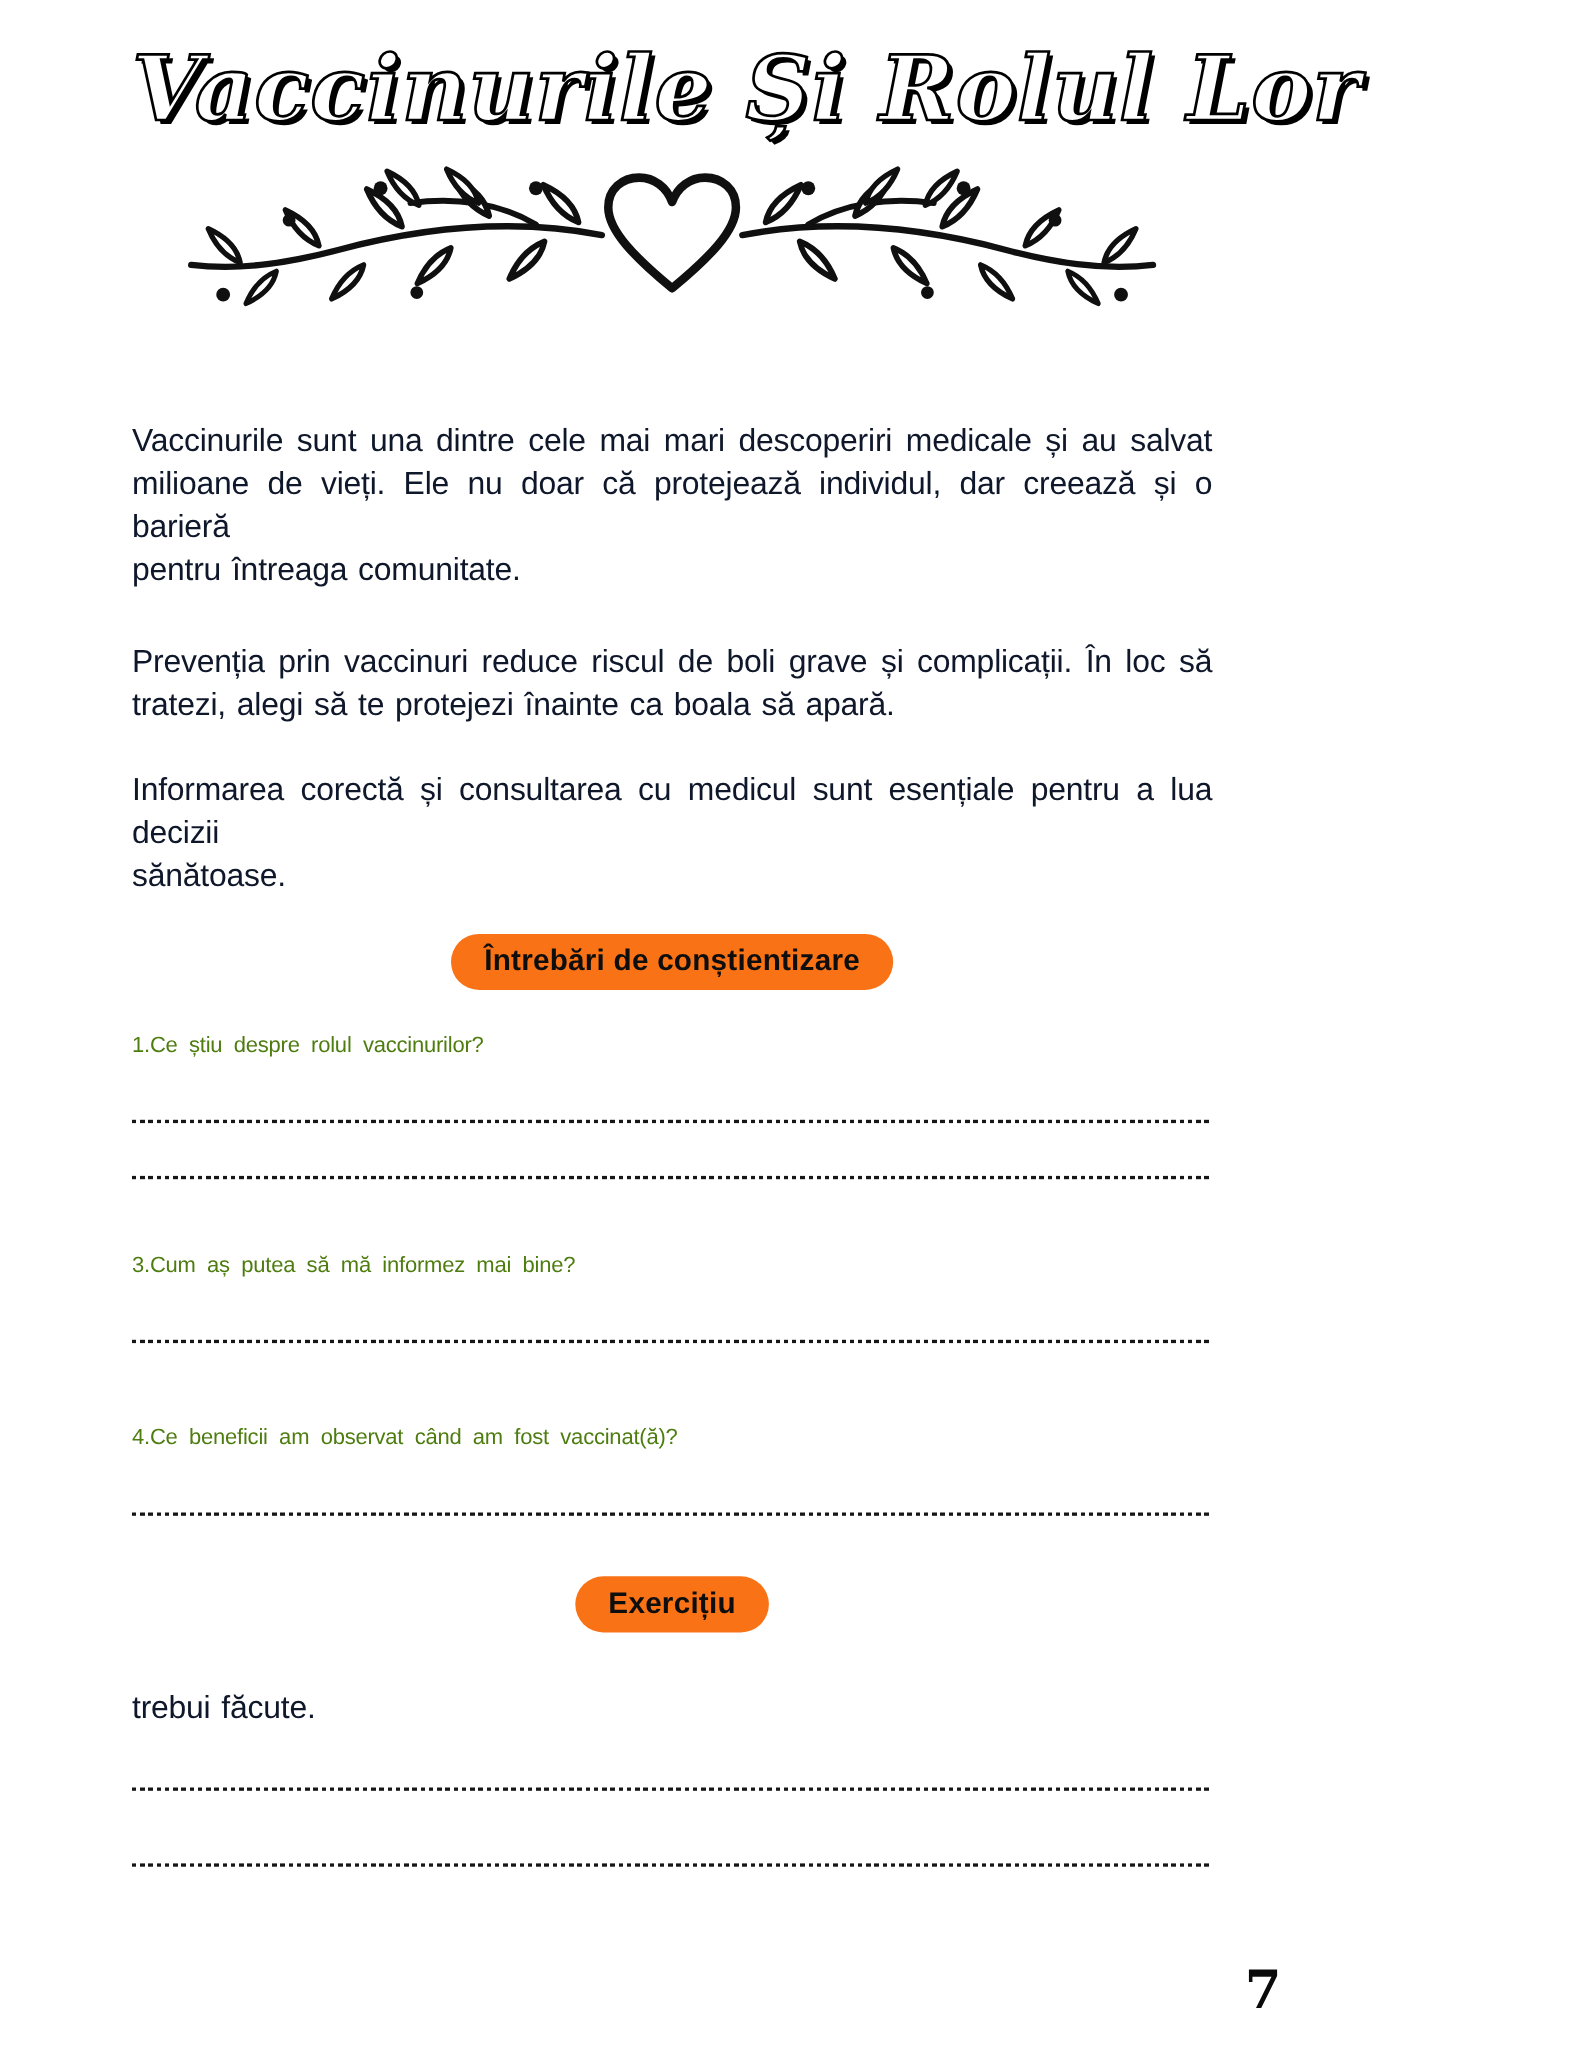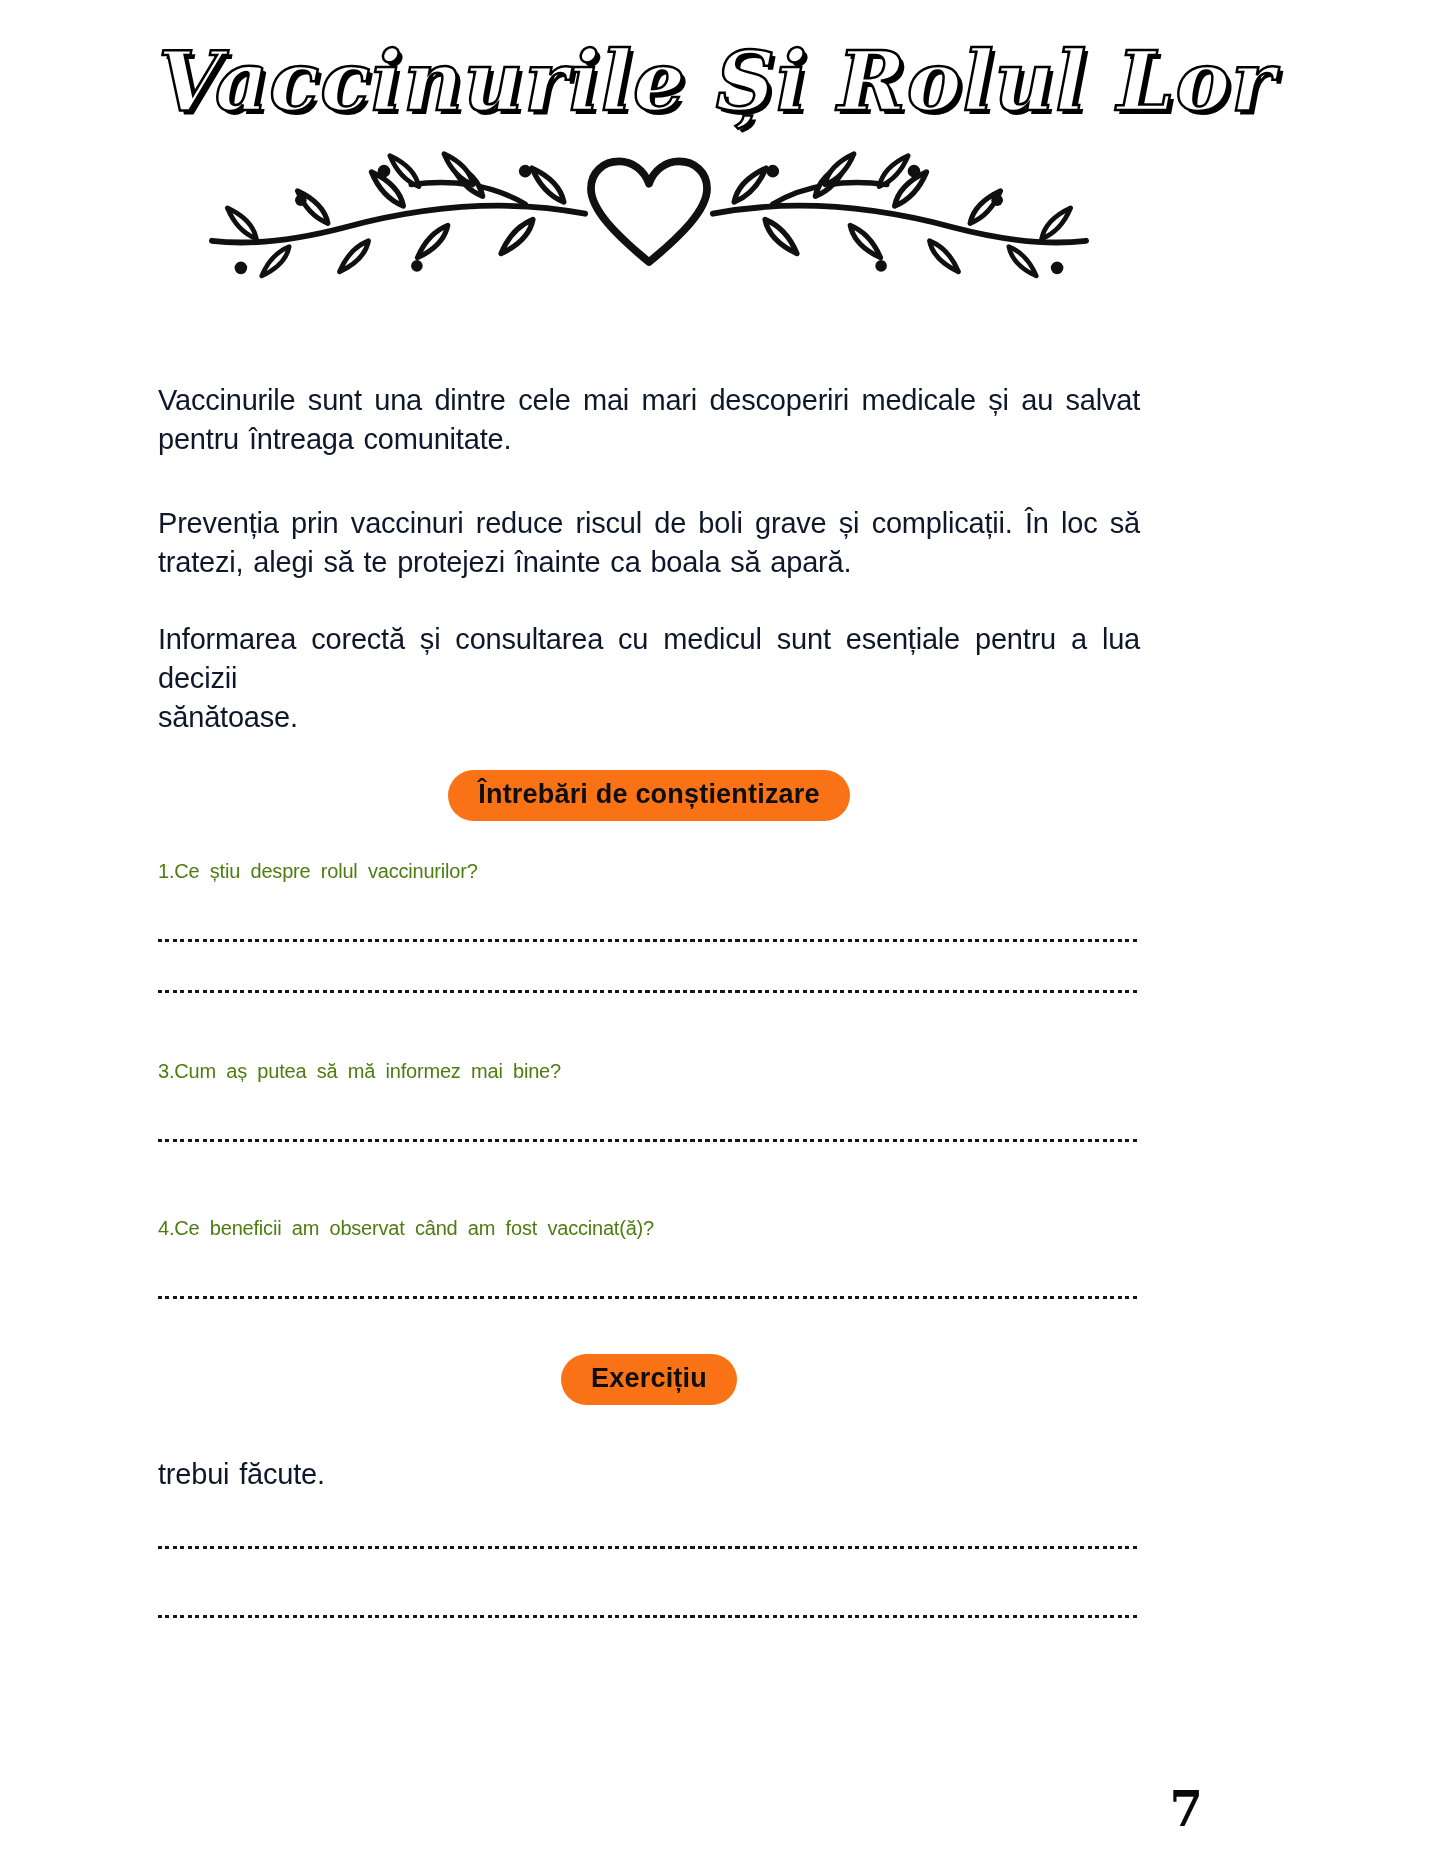--- a/index.html
+++ b/index.html
@@ -12,7 +12,6 @@
     font-family:"Liberation Sans", sans-serif;
     color:#111111;
     overflow:hidden;
-    margin-left:38px;
   }
   .title{
     margin:0;

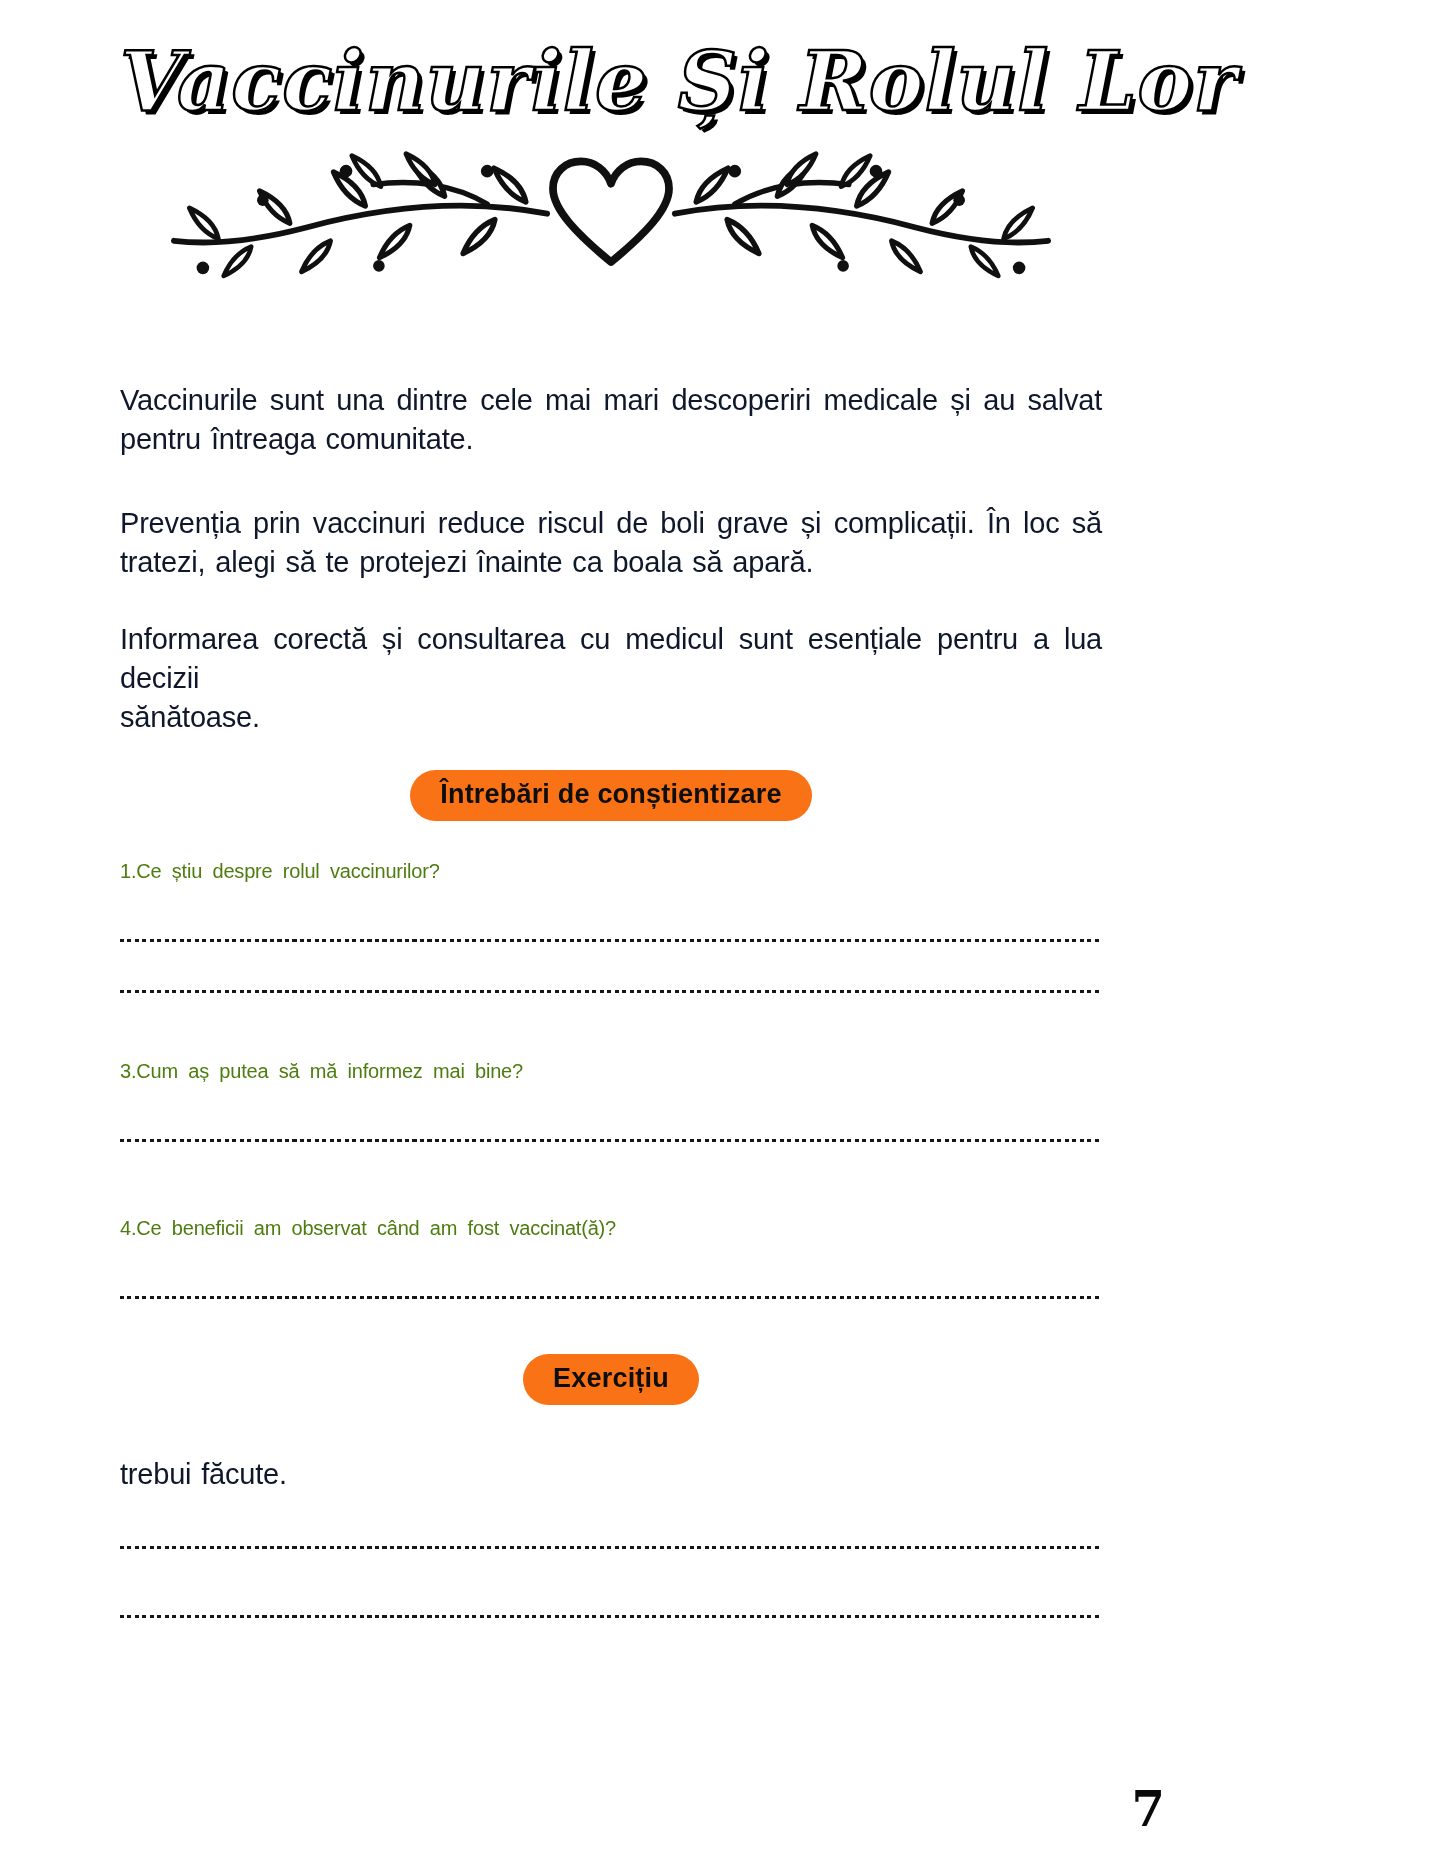--- a/index.html
+++ b/index.html
@@ -126,6 +126,7 @@
 
   <p class="body-text mt-p1">
     <span class="jline">Vaccinurile sunt una dintre cele mai mari descoperiri medicale și au salvat</span>
+    <span class="jline">milioane de vieți. Ele nu doar că protejează individul, dar creează și o barieră</span>
     <span class="jlast">pentru întreaga comunitate.</span>
   </p>
 

